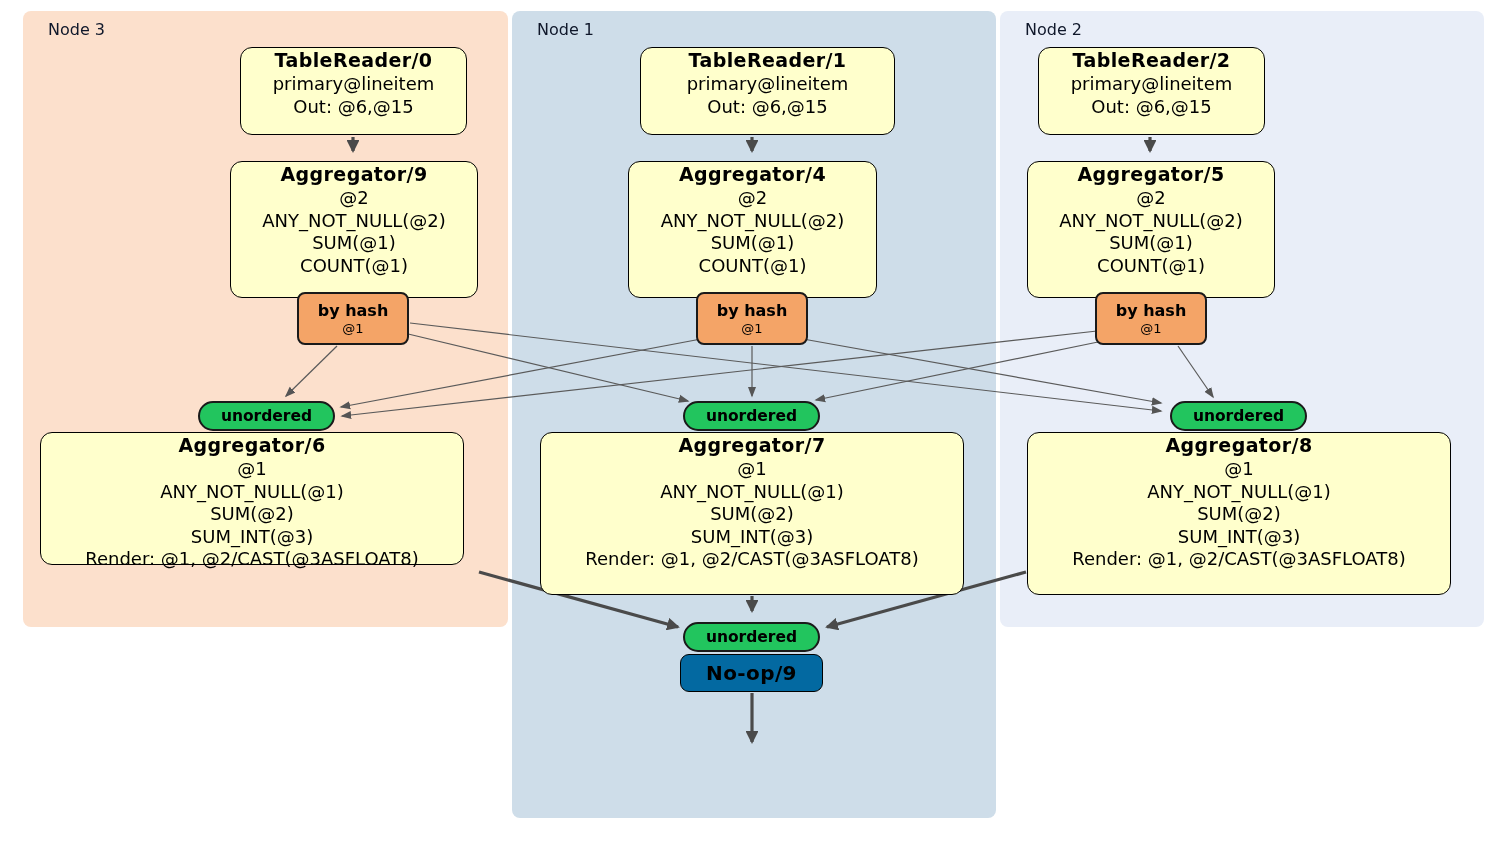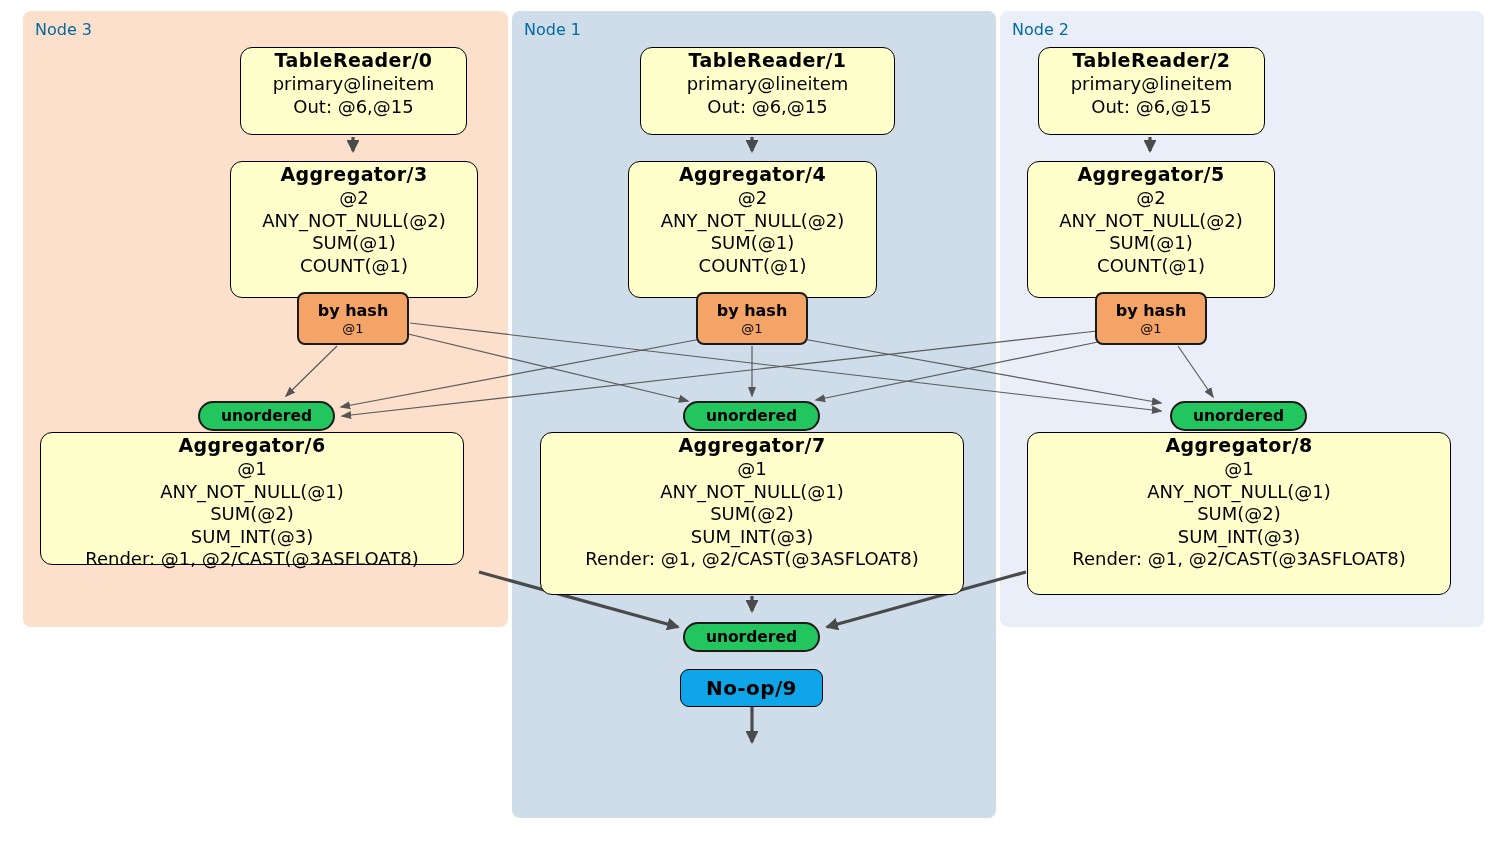--- a/index.html
+++ b/index.html
@@ -9,7 +9,7 @@
   }
   *{box-sizing:border-box;}
   .region{position:absolute;border-radius:8px;z-index:0;}
-  .region-label{position:absolute;top:9px;left:12px;font-size:16px;color:#0369a1;white-space:nowrap;}
+  .region-label{position:absolute;top:9px;left:25px;font-size:16px;color:#0f172a;white-space:nowrap;}
   #edges{position:absolute;left:0;top:0;z-index:1;}
   .proc{
     position:absolute;background:#ffffcc;border:1.5px solid #000;border-radius:12px;z-index:2;

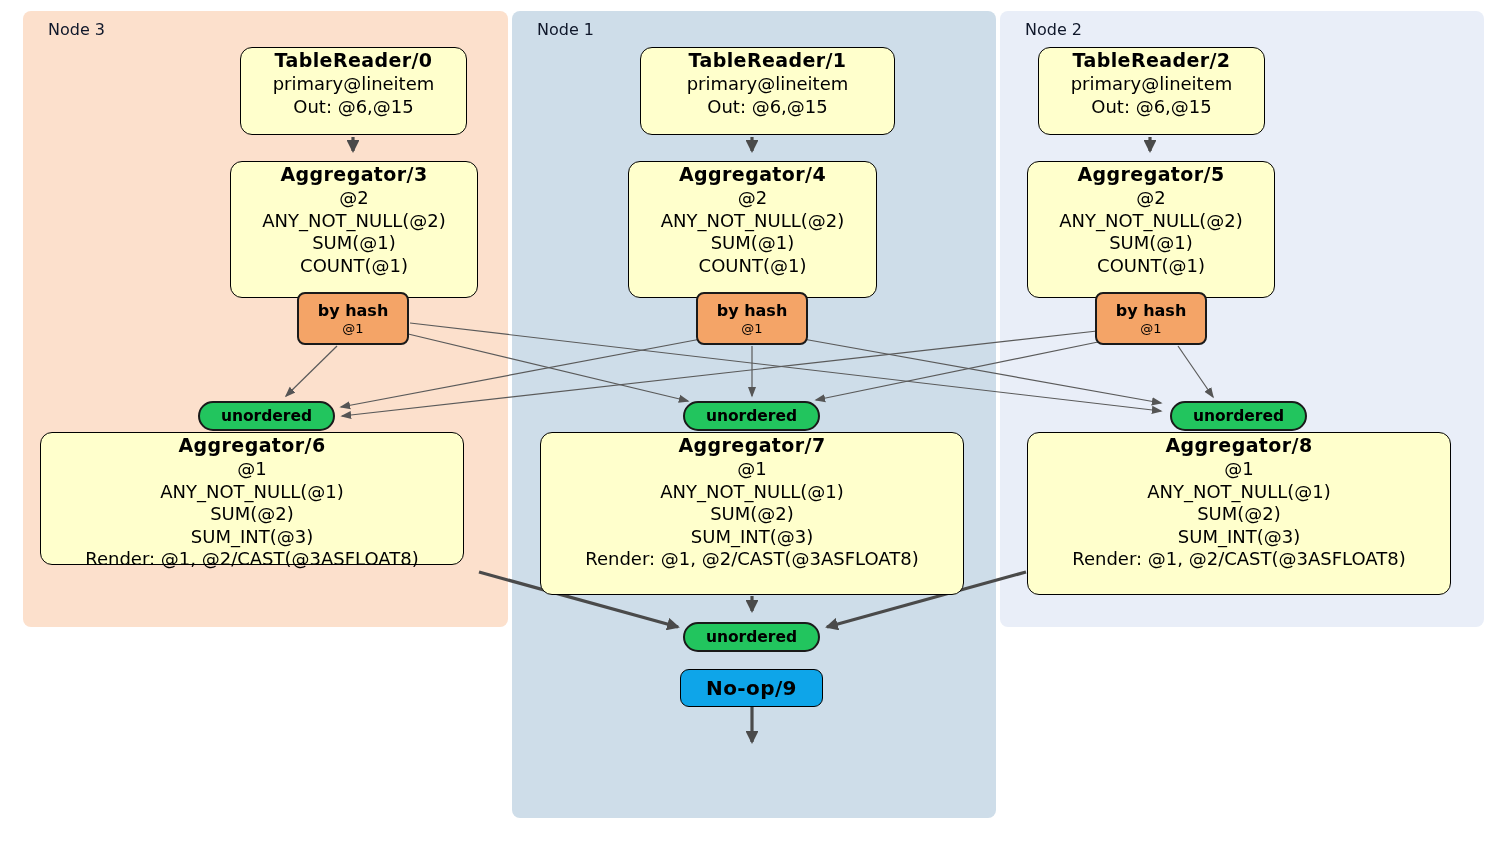--- a/index.html
+++ b/index.html
@@ -86,7 +86,7 @@
     <div class="proc-line">Out: @6,@15</div>
   </div>
   <div class="proc" style="left:230px;top:161px;width:248px;height:137px">
-    <div class="proc-title">Aggregator/3</div>
+    <div class="proc-title">Aggregator/9</div>
     <div class="proc-line">@2</div>
     <div class="proc-line">ANY_NOT_NULL(@2)</div>
     <div class="proc-line">SUM(@1)</div>

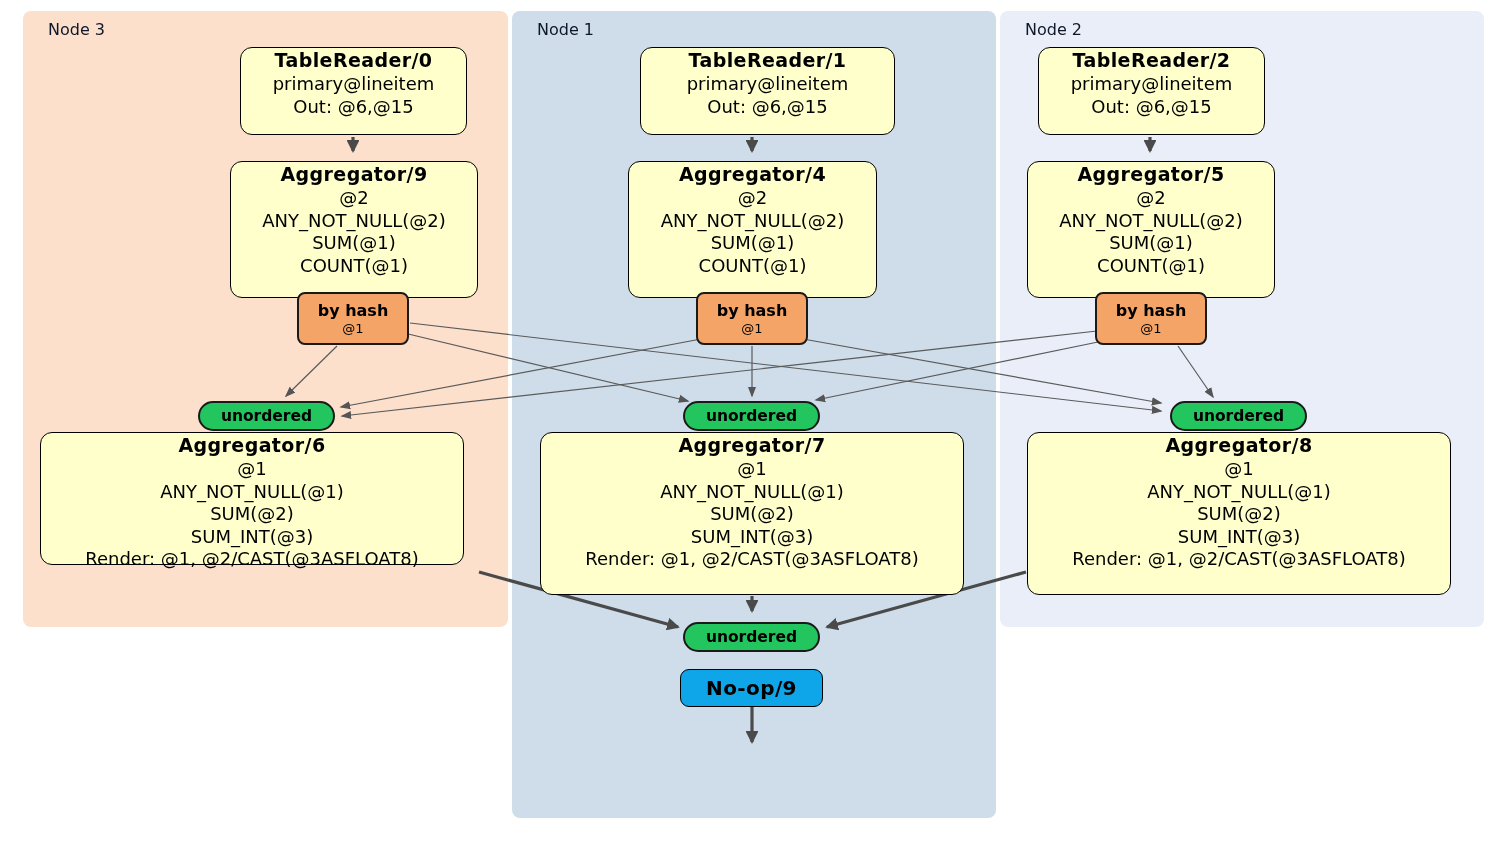--- a/index.html
+++ b/index.html
@@ -29,9 +29,9 @@
     font-weight:bold;font-size:15.5px;white-space:nowrap;
   }
   .termbox{
-    position:absolute;background:#0ea5e9;border:1.5px solid #000;border-radius:9px;z-index:2;
+    position:absolute;background:#0369a1;border:1.5px solid #000;border-radius:9px;z-index:2;
     display:flex;justify-content:center;align-items:center;text-align:center;
-    font-weight:bold;font-size:20px;letter-spacing:.4px;white-space:nowrap;margin-top:15px;
+    font-weight:bold;font-size:20px;letter-spacing:.4px;white-space:nowrap;
   }
 </style>
 </head>

